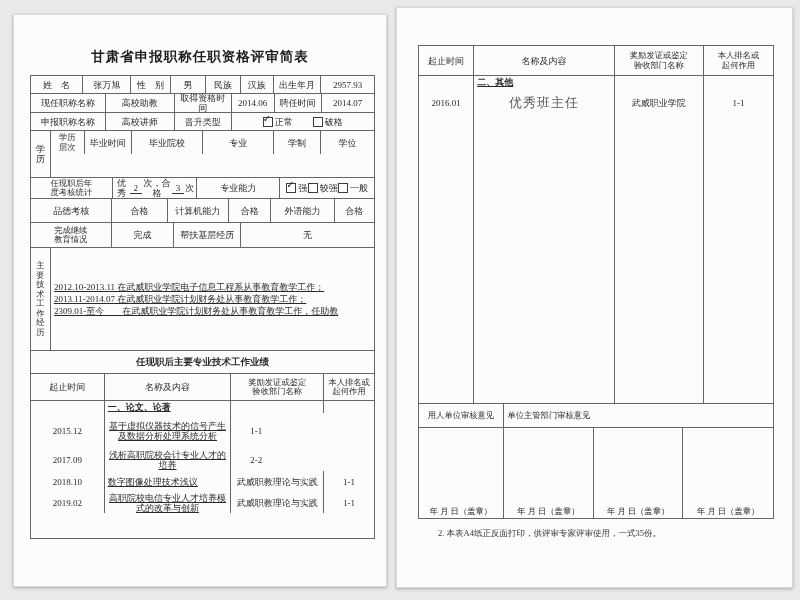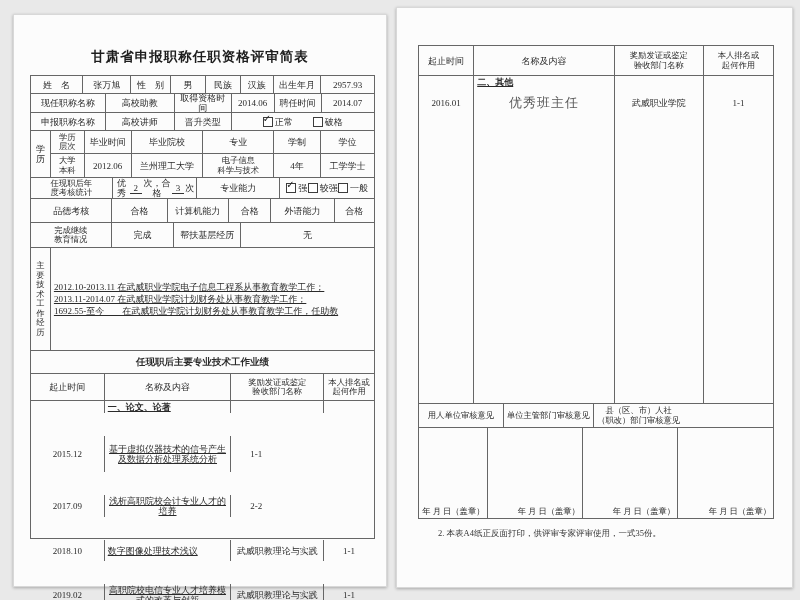--- a/index.html
+++ b/index.html
@@ -130,16 +130,6 @@
           <div class="td" style="width:14.5%">学制</div>
           <div class="td" style="width:16.4%">学位</div>
         </div>
-        <div class="tr" style="height:23px">
-          <div class="td small" style="width:10.5%">大学
-本科</div>
-          <div class="td" style="width:14.5%">2012.06</div>
-          <div class="td" style="width:22.2%">兰州理工大学</div>
-          <div class="td small" style="width:21.9%">电子信息
-科学与技术</div>
-          <div class="td" style="width:14.5%">4年</div>
-          <div class="td" style="width:16.4%">工学学士</div>
-        </div>
       </div>
     </div>
 

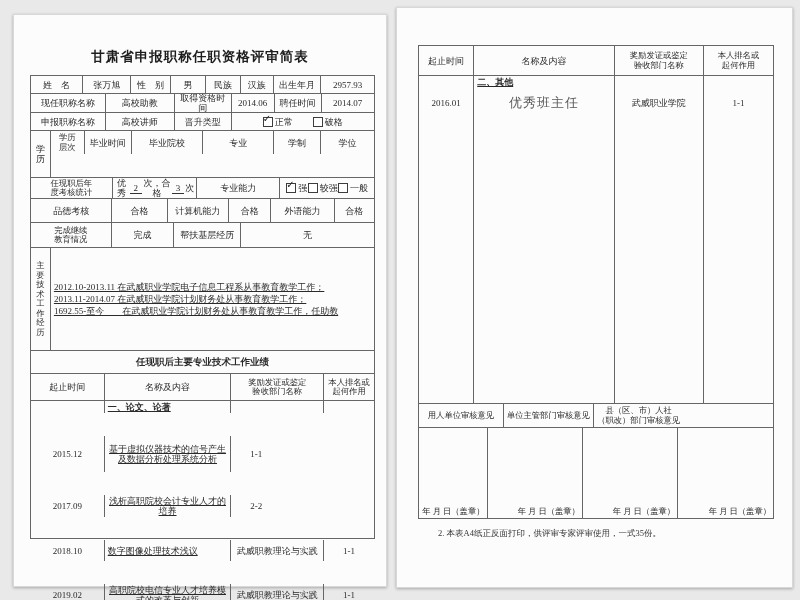--- a/index.html
+++ b/index.html
@@ -181,7 +181,7 @@
       <div class="td left" style="width:94.2%; flex-direction:column; align-items:flex-start; justify-content:center; line-height:12px;">
         <div>2012.10-2013.11 在武威职业学院电子信息工程系从事教育教学工作；</div>
         <div>2013.11-2014.07 在武威职业学院计划财务处从事教育教学工作；</div>
-        <div>1692.55-至今　　在武威职业学院计划财务处从事教育教学工作，任助教</div>
+        <div>2309.01-至今　　在武威职业学院计划财务处从事教育教学工作，任助教</div>
       </div>
     </div>
 

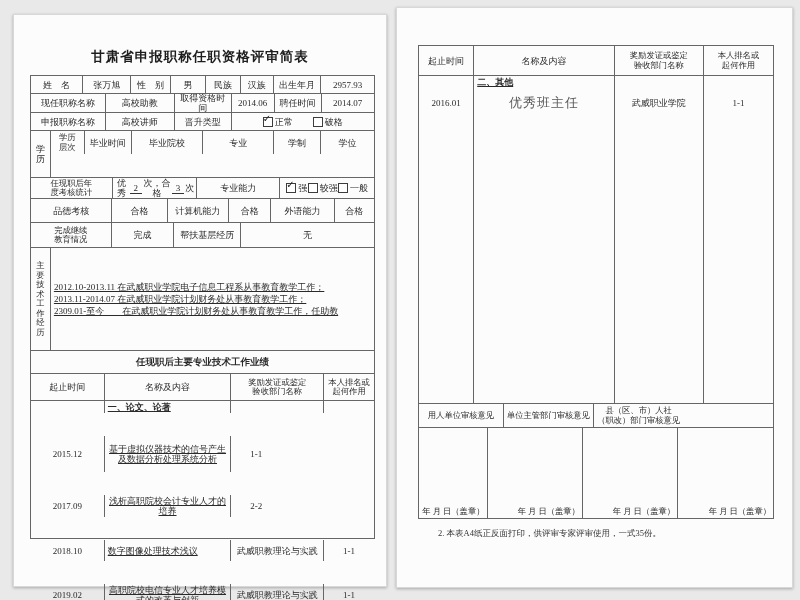--- a/index.html
+++ b/index.html
@@ -30,7 +30,7 @@
   #tblR { left:21px; top:37px; width:356px; height:474px; }
 
   .tr { display:flex; flex:none; border-bottom:1px solid #666; box-sizing:border-box; }
-  .tr.last { border-bottom:none;gap:23px; }
+  .tr.last { border-bottom:none; }
   .td {
     border-right:1px solid #666; box-sizing:border-box;
     display:flex; align-items:center; justify-content:center;

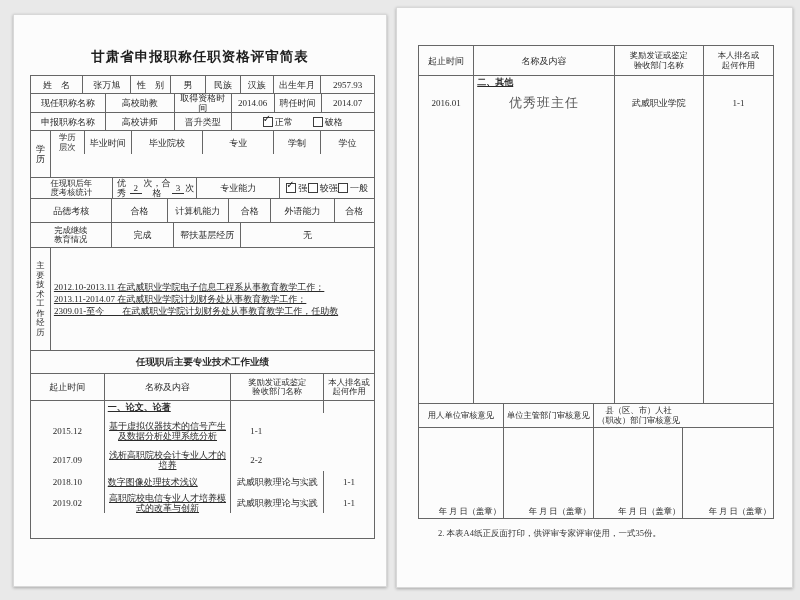--- a/index.html
+++ b/index.html
@@ -267,8 +267,6 @@
     <div class="tr" style="height:24px">
       <div class="td small" style="width:24.0%">用人单位审核意见</div>
       <div class="td small" style="width:25.4%">单位主管部门审核意见</div>
-      <div class="td small" style="width:25.3%">县（区、市）人社
-（职改）部门审核意见</div>
     </div>
 
     <div class="tr last" style="height:91px">

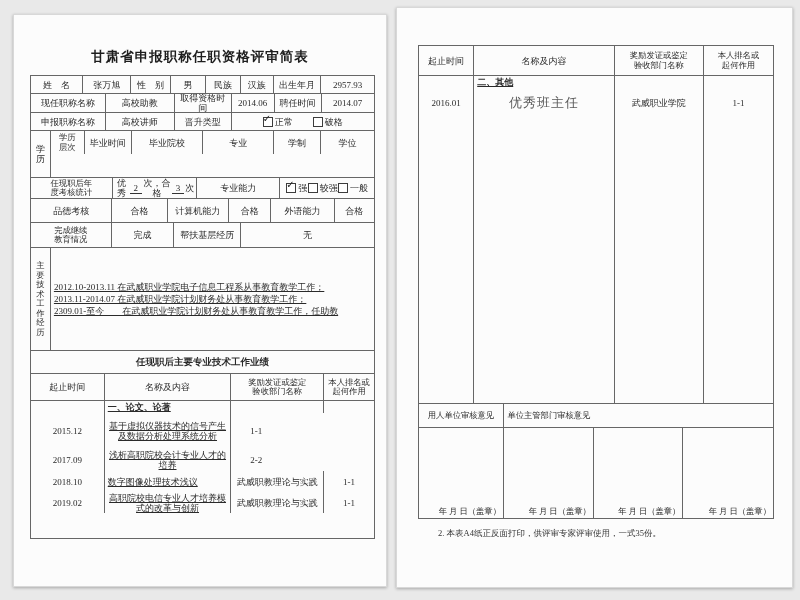--- a/index.html
+++ b/index.html
@@ -67,7 +67,7 @@
 
   .hand { font-size:13px; color:#5a5a5a; letter-spacing:1px; }
 
-  .datebox { flex-direction:column; justify-content:flex-end; align-items:flex-end; padding-bottom:3px; }
+  .datebox { flex-direction:column; justify-content:flex-end; align-items:center; padding-bottom:3px; }
 
   .notes { position:absolute; left:26px; top:519px; width:345px; font-size:8.5px; line-height:12px; color:#333; }
   .notes .n2 { margin-left:15px; }

